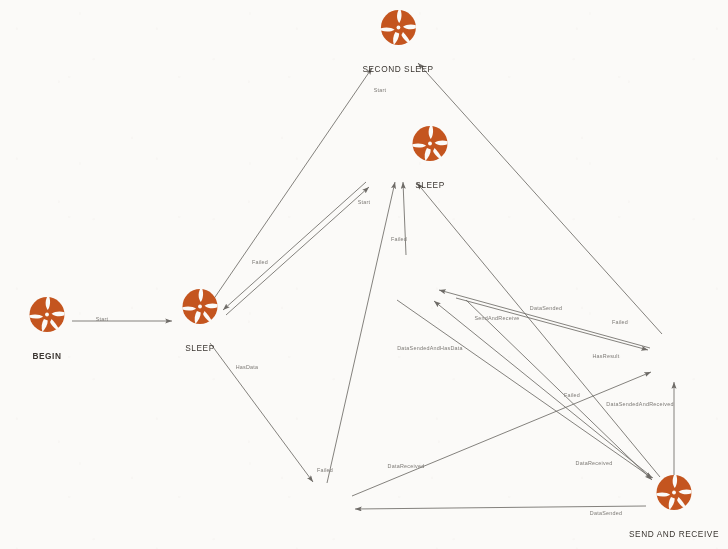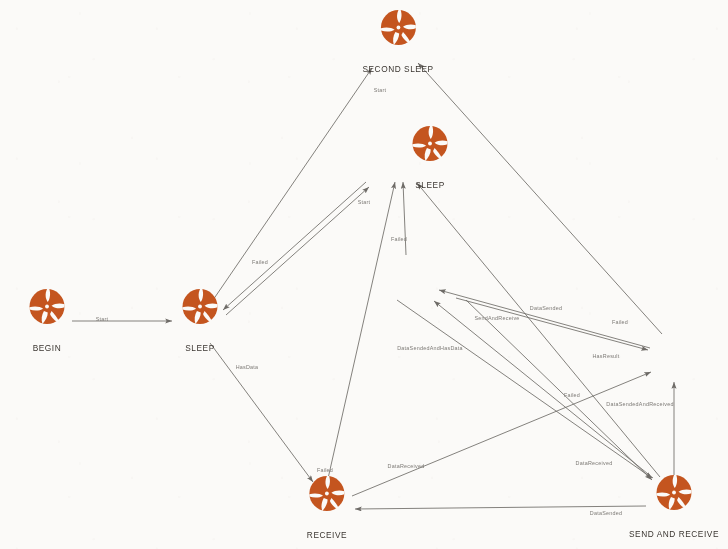--- a/index.html
+++ b/index.html
@@ -119,7 +119,7 @@
     </g>
   </svg>
 
-  <div class="node" style="left:47px;  top:320px;">
+  <div class="node" style="left:47px;  top:328px;font-weight:bold;">
     <svg class="node-icon" viewBox="0 0 100 100">
       <circle cx="50" cy="50" r="46" fill="#c4551f"></circle>
       <g fill="#fbfaf8">

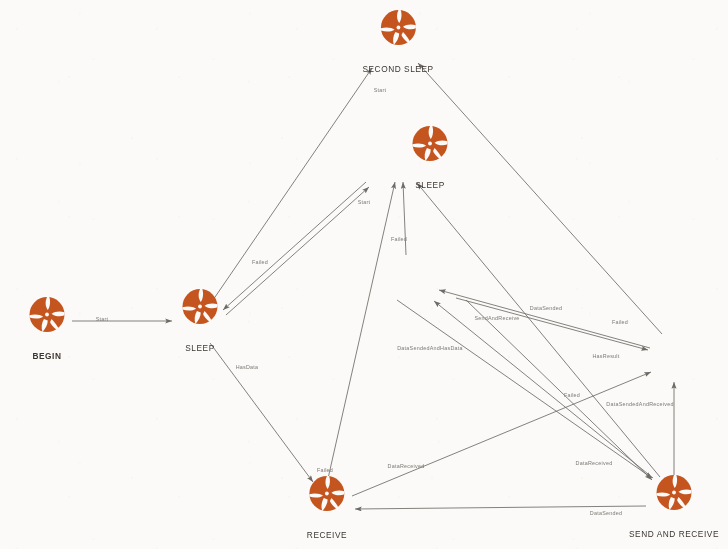--- a/index.html
+++ b/index.html
@@ -181,20 +181,6 @@
 
 
 
-  <div class="node" style="left:327px; top:507px;">
-    <svg class="node-icon" viewBox="0 0 100 100">
-      <circle cx="50" cy="50" r="46" fill="#c4551f"></circle>
-      <g fill="#fbfaf8">
-        <path d="M50 4 C44 18 46 30 52 38 C58 30 60 16 56 4 Z"></path>
-        <path d="M4 52 C18 48 32 50 40 56 C30 62 16 62 4 58 Z"></path>
-        <path d="M96 44 C84 40 70 42 62 48 C72 56 86 56 96 52 Z"></path>
-        <path d="M42 62 C36 72 34 84 38 96 C46 88 52 76 52 66 Z"></path>
-        <path d="M62 62 C70 70 78 80 82 92 C72 90 62 80 58 70 Z"></path>
-        <circle cx="50" cy="50" r="5"></circle>
-      </g>
-    </svg>
-    <div class="node-label">RECEIVE</div>
-  </div>
 
   <div class="node" style="left:674px; top:506px;">
     <svg class="node-icon" viewBox="0 0 100 100">

